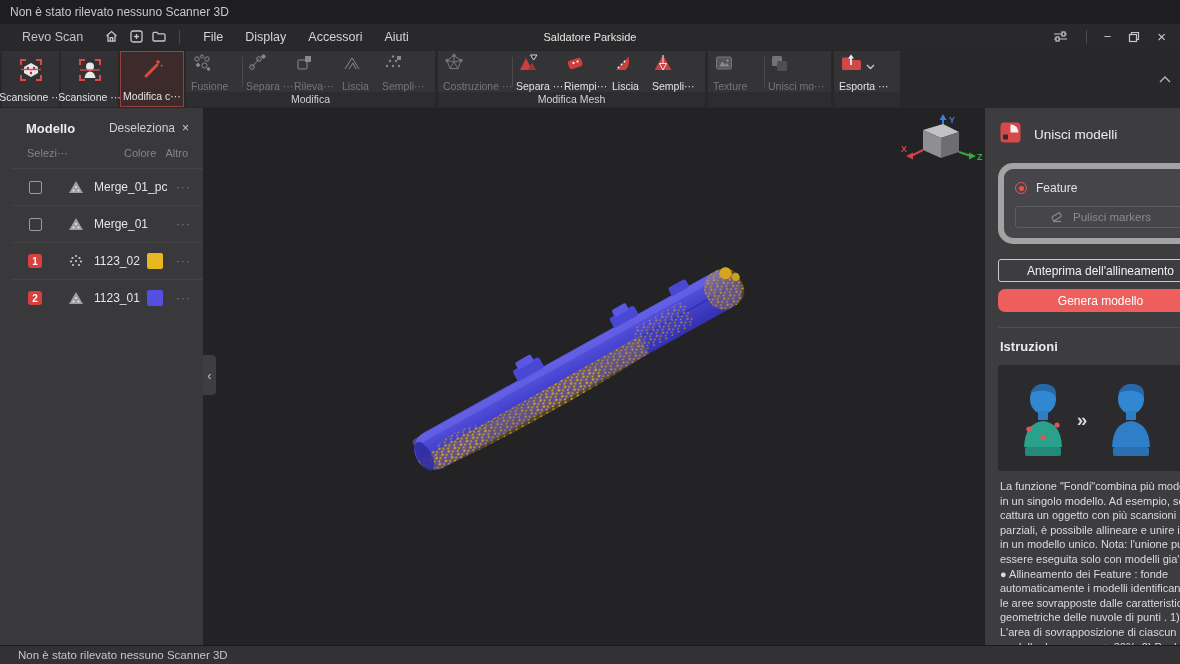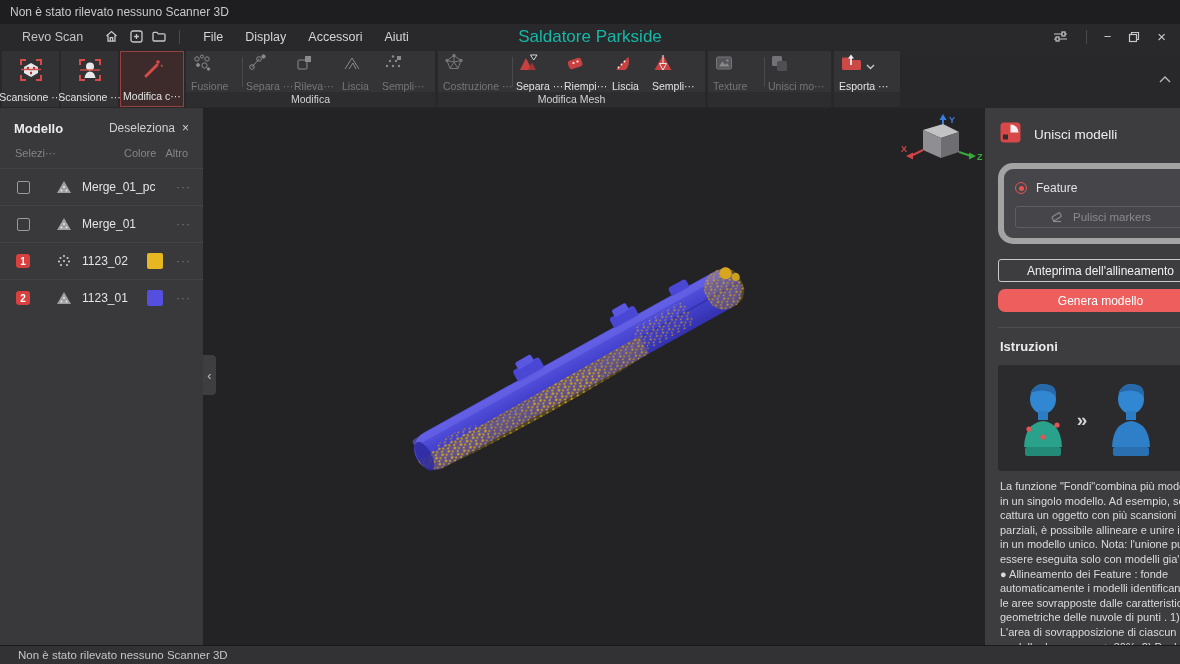--- a/index.html
+++ b/index.html
@@ -18,7 +18,7 @@
   .mb-icon { width:16px; height:16px; display:inline-flex; align-items:center; justify-content:center; cursor:pointer; }
   .mb-sep { width:1px; height:14px; background:#4a4a4d; margin:0 12px; }
   .menu-item { margin:0 11px; cursor:default; }
-  .doc-title { position:absolute; left:0; right:0; text-align:center; font-size:17px; color:#14b8a6; pointer-events:none; }
+  .doc-title { position:absolute; left:0; right:0; text-align:center; font-size:11px; color:#e5e5e5; pointer-events:none; }
   .win-controls { margin-left:auto; display:flex; align-items:center; gap:15px; padding-right:14px; }
   .win-glyph { font-size:13px; color:#c9c9cb; line-height:1; cursor:pointer; }
 

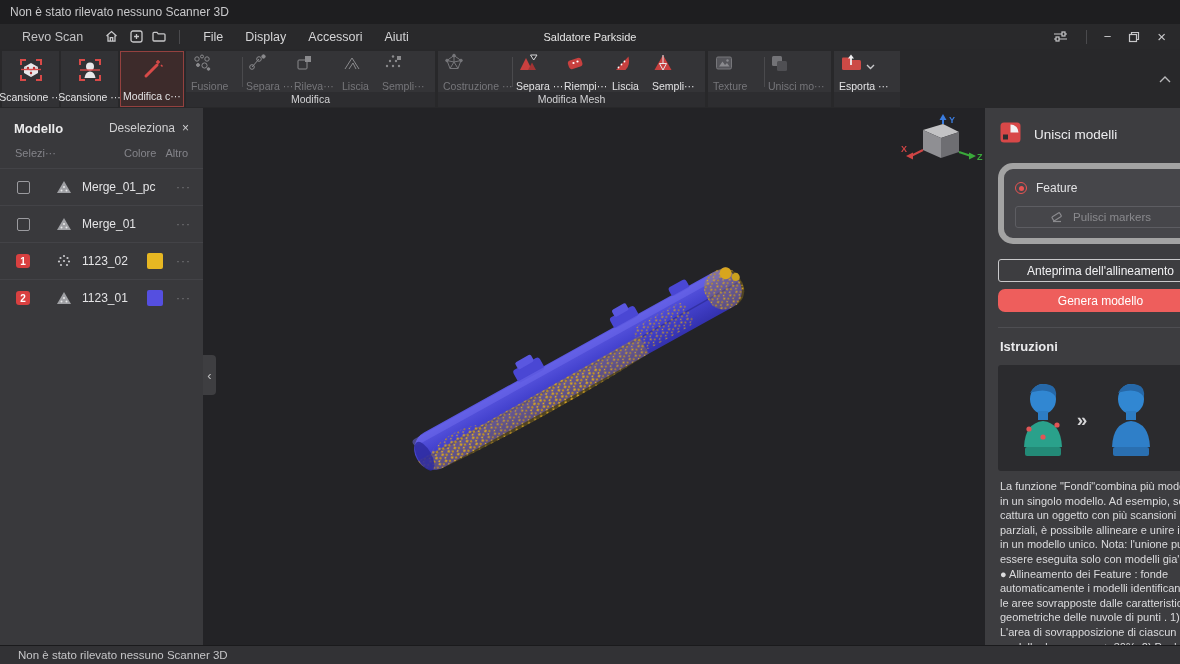--- a/index.html
+++ b/index.html
@@ -41,7 +41,7 @@
   .collapse-ribbon { width:26px; display:flex; align-items:center; justify-content:center; cursor:pointer; }
 
   
-  .panelL { position:absolute; left:0; top:108px; width:203px; height:537px; background:#39393c; }
+  .panelL { position:absolute; left:0; top:108px; width:203px; height:537px; background:#39393c;padding-left:12px; }
   .lp-head { display:flex; align-items:center; padding:0 14px; height:32px; margin-top:4px; }
   .lp-title { font-size:13px; font-weight:bold; color:#ebebec; }
   .lp-desel { margin-left:auto; font-size:12px; color:#cfcfd1; cursor:pointer; }

